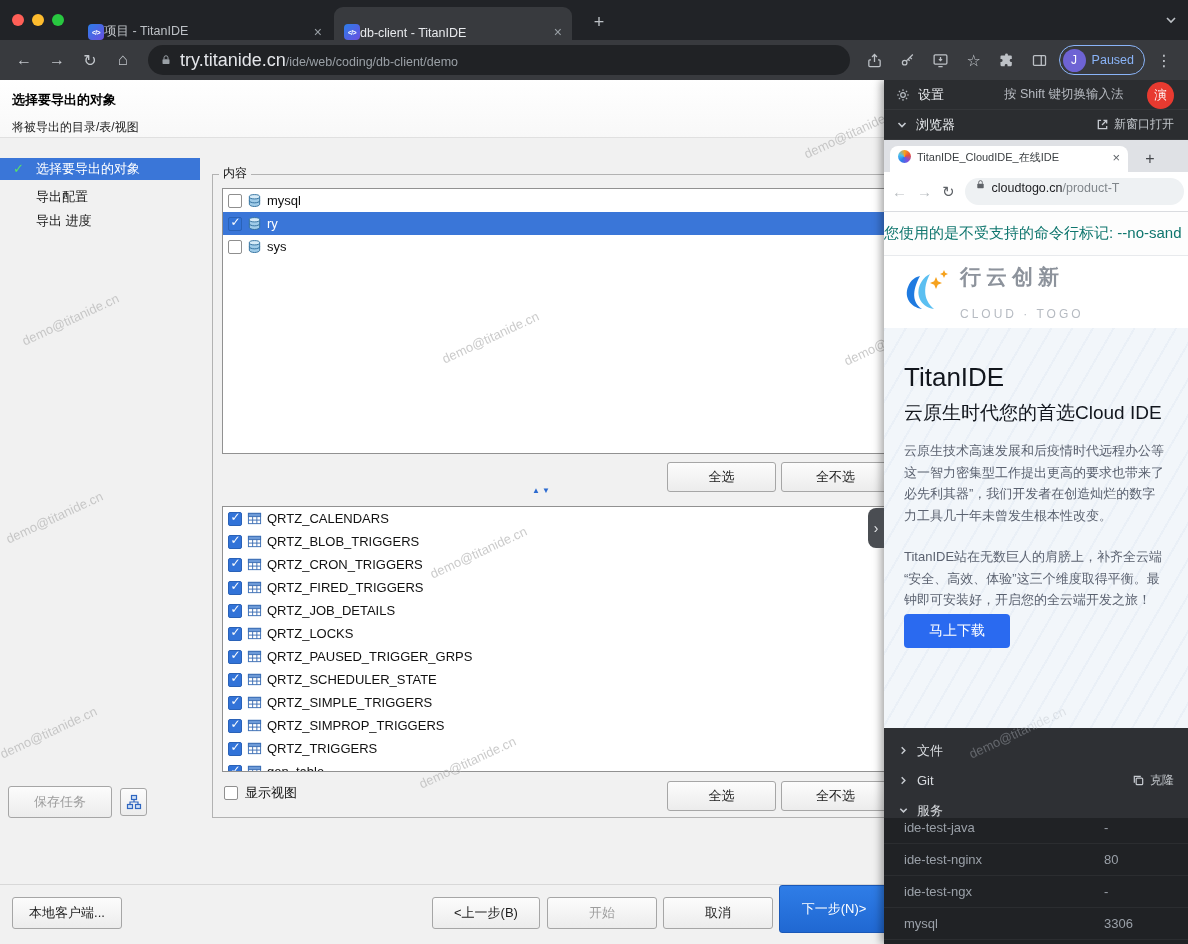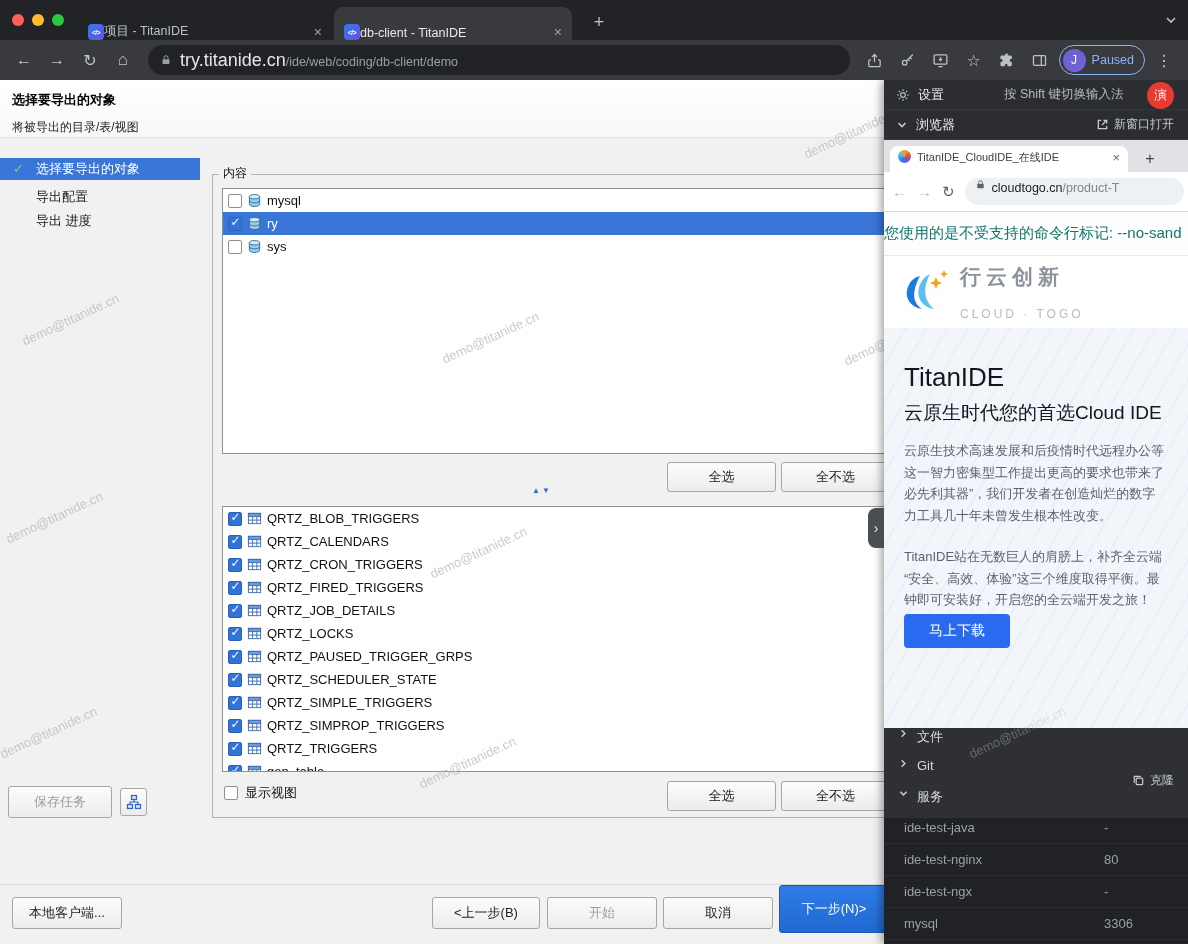--- a/index.html
+++ b/index.html
@@ -238,16 +238,16 @@
               <rect x="1.5" y="2.5" width="13" height="3.5" fill="#6e9bd8" stroke="#3c6eb4"></rect>
               <path d="M1.5 9.7 h13 M6 6 v7.5 M10.5 6 v7.5" stroke="#3c6eb4" fill="none"></path>
             </svg>
+            <span class="row-label">QRTZ_CALENDARS</span>
+          </div>
+          <div class="list-row">
+            <span class="cb checked"></span>
+            <svg class="ric" width="15" height="15" viewBox="0 0 16 16">
+              <rect x="1.5" y="2.5" width="13" height="11" fill="#fff" stroke="#3c6eb4"></rect>
+              <rect x="1.5" y="2.5" width="13" height="3.5" fill="#6e9bd8" stroke="#3c6eb4"></rect>
+              <path d="M1.5 9.7 h13 M6 6 v7.5 M10.5 6 v7.5" stroke="#3c6eb4" fill="none"></path>
+            </svg>
             <span class="row-label">QRTZ_BLOB_TRIGGERS</span>
-          </div>
-          <div class="list-row">
-            <span class="cb checked"></span>
-            <svg class="ric" width="15" height="15" viewBox="0 0 16 16">
-              <rect x="1.5" y="2.5" width="13" height="11" fill="#fff" stroke="#3c6eb4"></rect>
-              <rect x="1.5" y="2.5" width="13" height="3.5" fill="#6e9bd8" stroke="#3c6eb4"></rect>
-              <path d="M1.5 9.7 h13 M6 6 v7.5 M10.5 6 v7.5" stroke="#3c6eb4" fill="none"></path>
-            </svg>
-            <span class="row-label">QRTZ_CALENDARS</span>
           </div>
           <div class="list-row">
             <span class="cb checked"></span>

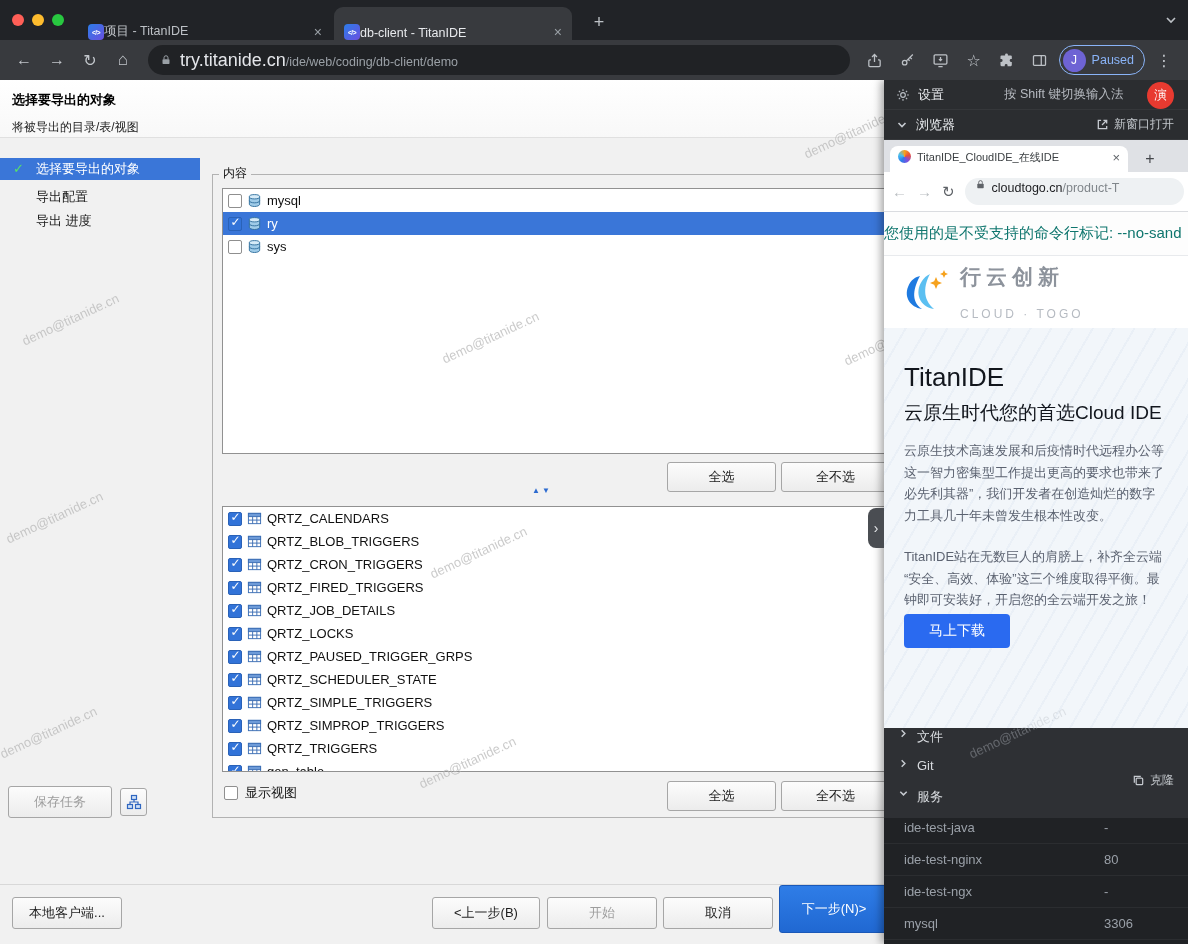--- a/index.html
+++ b/index.html
@@ -95,7 +95,7 @@
   .hero-p{position:absolute;left:20px;width:300px}
   .hline{font-size:13px;line-height:21.5px;color:#5b6270;white-space:nowrap}
   .download-btn{position:absolute;left:20px;top:286px;width:106px;height:34px;background:#2a6af0;color:#fff;border:none;border-radius:4px;font-size:14px;font-family:inherit}
-  .sp-section{position:absolute;left:0;width:100%;height:46px;background:#2e3034;border-bottom:1px solid #202225;display:flex;gap:8px;padding:0 14px;color:#d8dbdf;font-size:13px}
+  .sp-section{position:absolute;left:0;width:100%;height:46px;background:#2e3034;border-bottom:1px solid #202225;display:flex;align-items:center;gap:8px;padding:0 14px;color:#d8dbdf;font-size:13px}
   .sp-table{position:absolute;top:738px;left:0;width:100%;height:126px;background:#202225;overflow:hidden}
   .svc-row{height:32px;display:flex;align-items:center;padding:0 14px 0 20px;border-bottom:1px solid rgba(255,255,255,.05)}
   .svc-row:first-child{margin-top:-6px}

